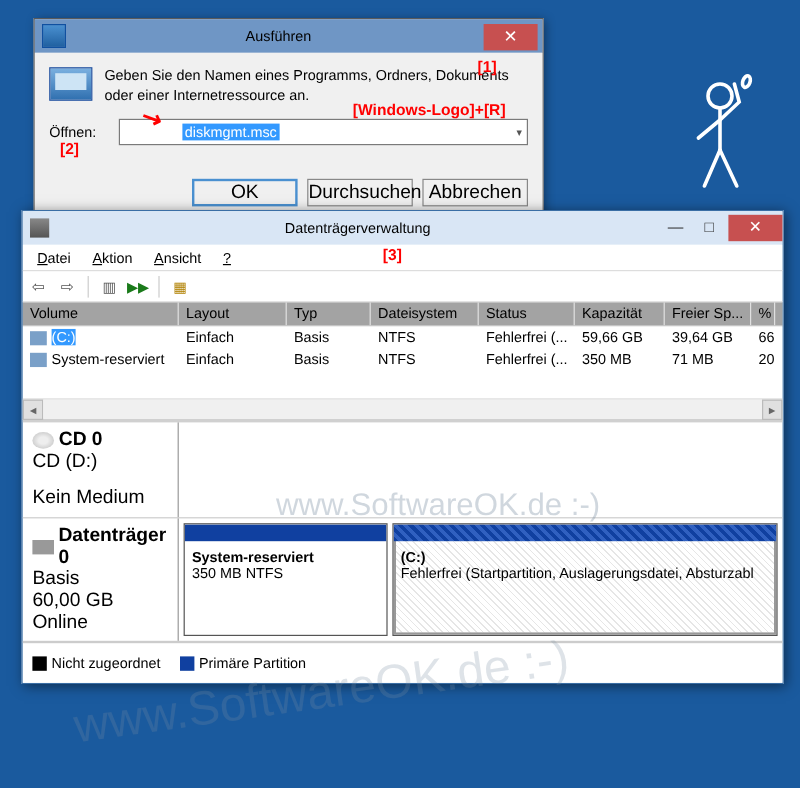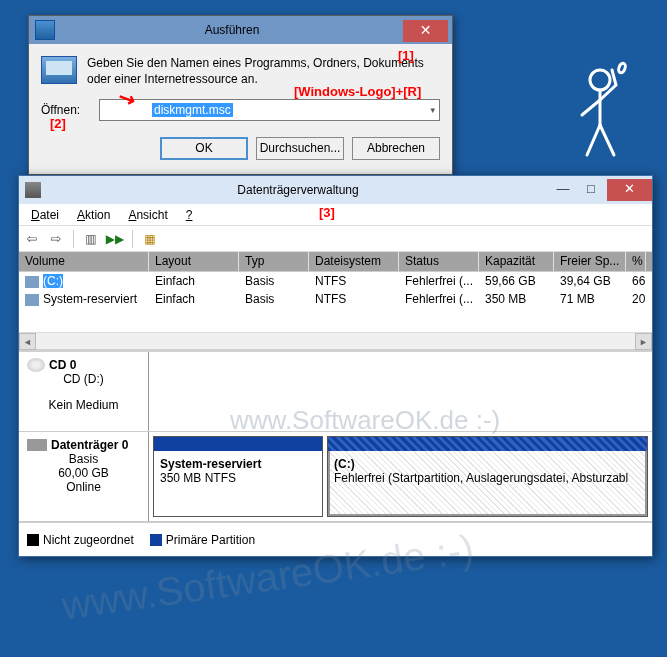--- a/index.html
+++ b/index.html
@@ -22,7 +22,7 @@
 .run-combo-text { background: #3399ff; color: #fff; padding: 0 2px; margin-left: 48px; }
 .run-combo-arrow { position: absolute; right: 4px; font-size: 9px; color: #555; }
 .run-buttons { display: flex; justify-content: flex-end; gap: 8px; margin-top: 16px; }
-.run-btn { width: 88px; height: 23px; background: #f0f0f0; border: 1px solid #888; font-size: 12px; text-align: center; line-height: 21px; }
+.run-btn { width: 88px; height: 23px; background: #f0f0f0; border: 1px solid #888; font-size: 16px; text-align: center; line-height: 21px; margin-top: 12px; }
 .run-btn.ok { border: 2px solid #4a90d0; line-height: 19px; }
 
 

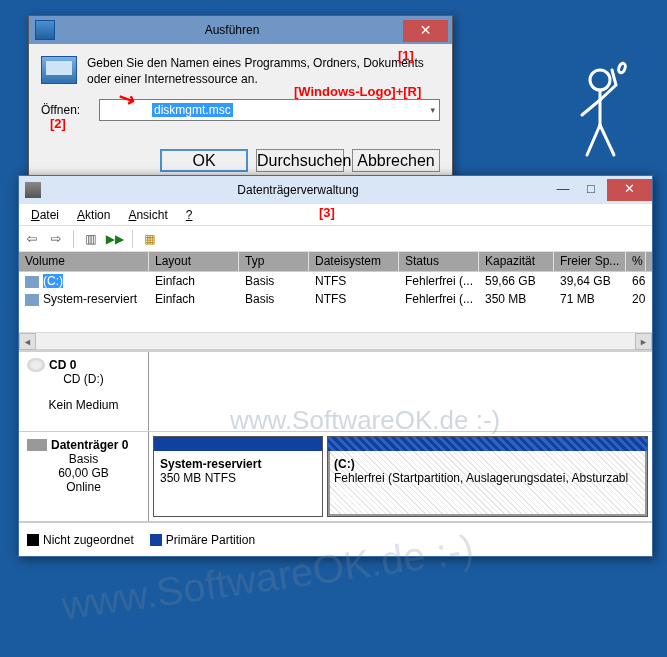--- a/index.html
+++ b/index.html
@@ -61,7 +61,7 @@
 
 .disk-area { border-top: 3px solid #d0d0d0; background: #fff; }
 .disk-row { display: flex; border-bottom: 1px solid #ccc; }
-.disk-info { width: 130px; padding: 6px 8px; border-right: 1px solid #999; font-size: 12px; text-align: center; }
+.disk-info { width: 130px; padding: 6px 8px; border-right: 1px solid #999; font-size: 16px; }
 .disk-info .iconrow { display: flex; align-items: center; gap: 4px; font-weight: bold; }
 .disk-dvd-icon { width: 18px; height: 14px; background: radial-gradient(#eee 30%,#bbb); border-radius: 50%; }
 .disk-hdd-icon { width: 20px; height: 12px; background: #999; }

